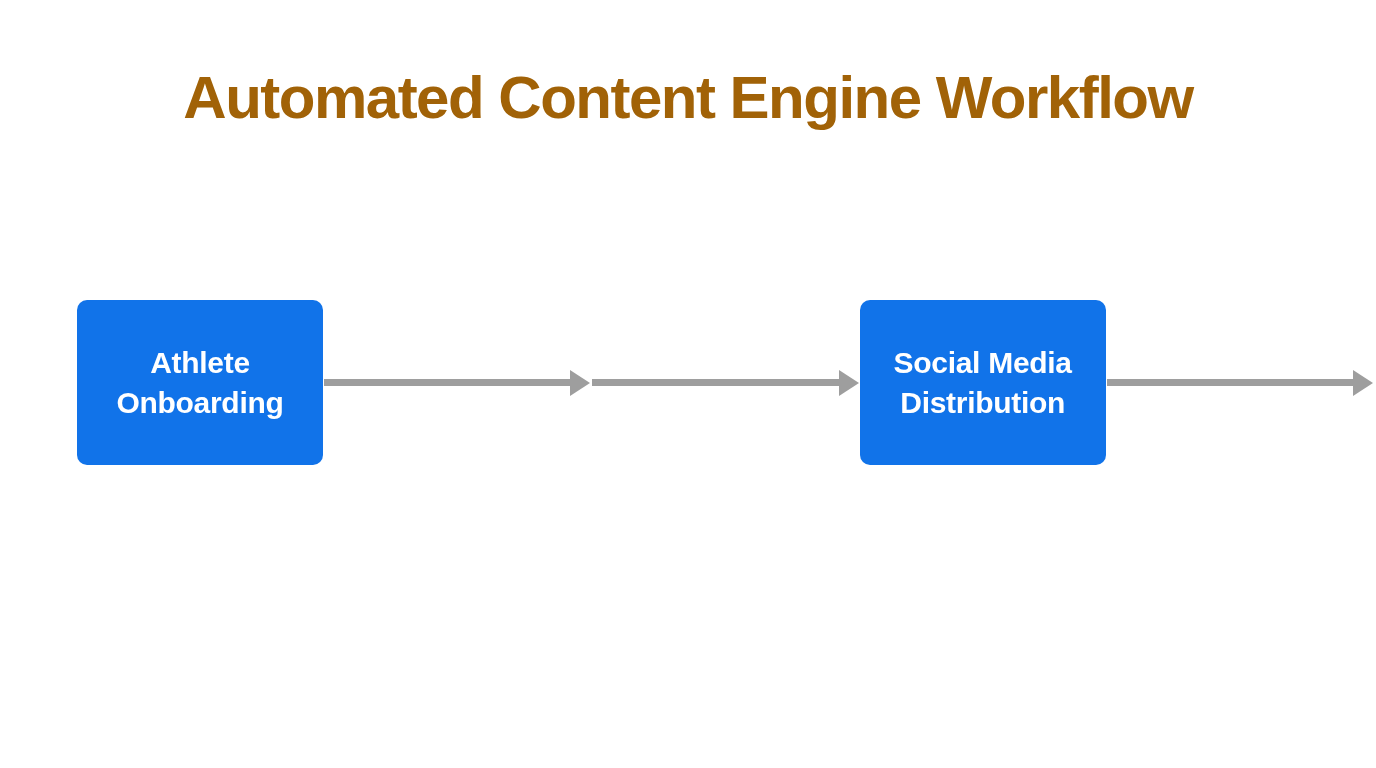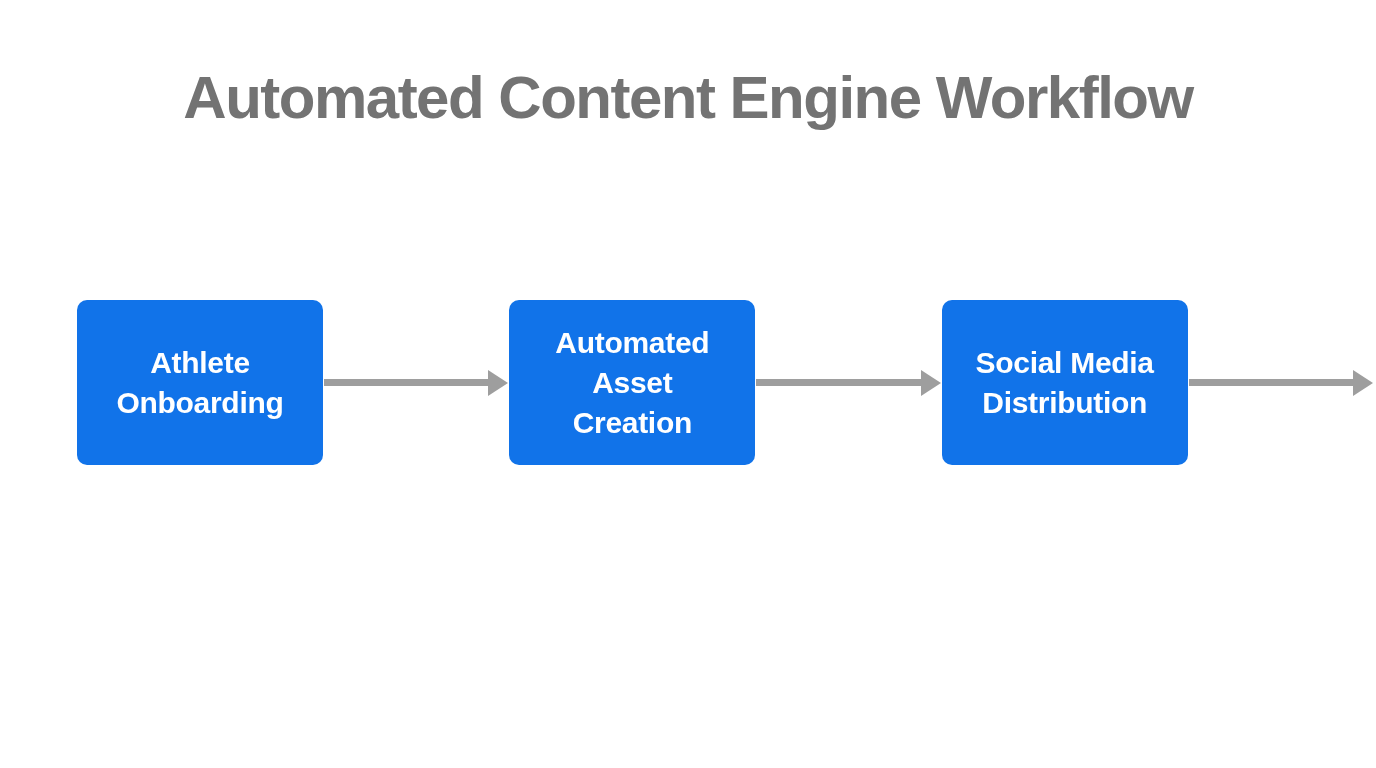--- a/index.html
+++ b/index.html
@@ -21,7 +21,7 @@
     line-height: 1.05;
     font-weight: 700;
     letter-spacing: -1.5px;
-    color: #737373;
+    color: #a16207;
     white-space: nowrap;
   }
   .flow {

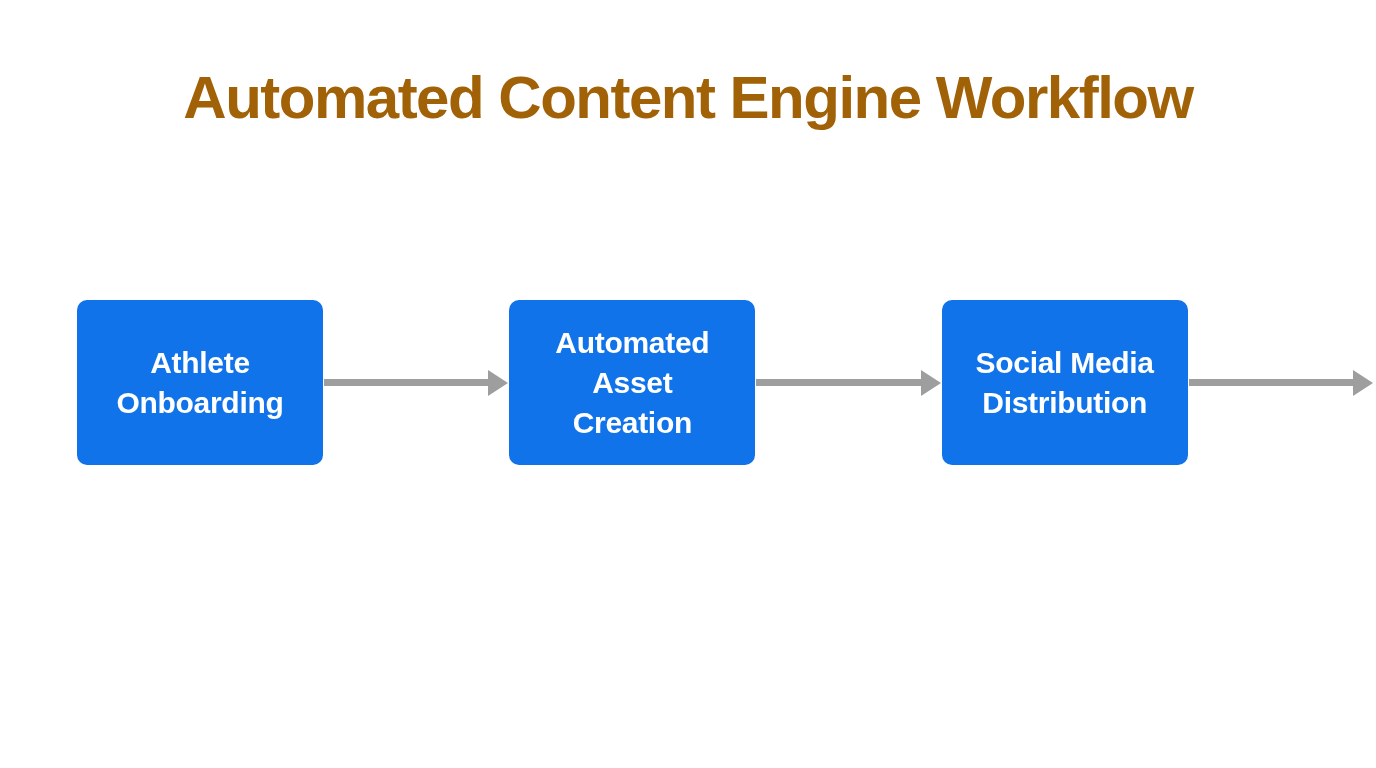--- a/index.html
+++ b/index.html
@@ -92,11 +92,6 @@
       <span class="arrow-head"></span>
     </div>
 
-    <div class="step-box">
-      <span class="step-label">Automated
-Asset
-Creation</span>
-    </div>
 
     <div class="connector">
       <span class="arrow-line"></span>

